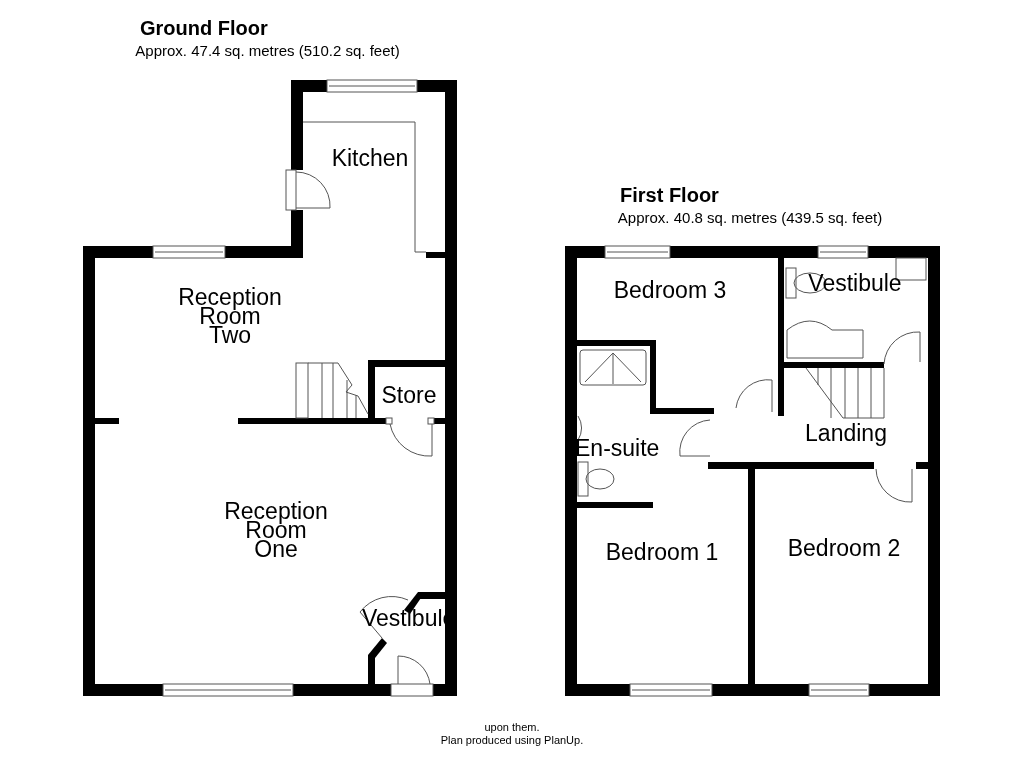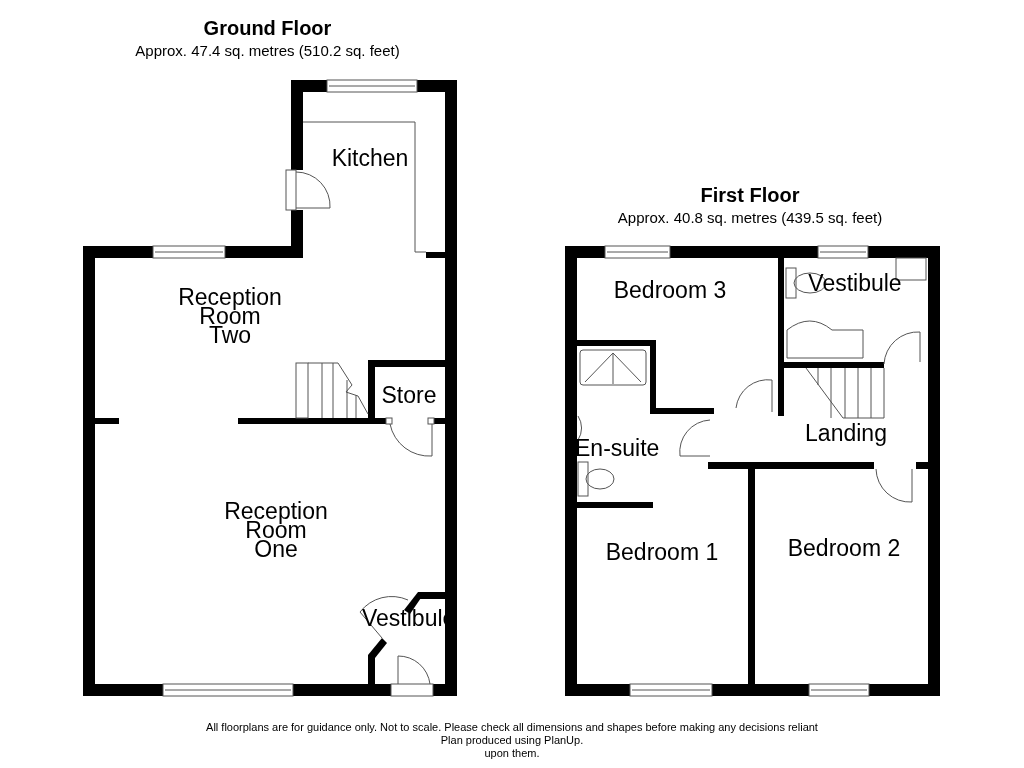--- a/index.html
+++ b/index.html
@@ -4,7 +4,7 @@
 <style>
   html, body { margin:0; padding:0; background:#ffffff; }
   body { width:1024px; height:768px; position:relative; overflow:hidden; font-family:"Liberation Sans", sans-serif; color:#000; }
-  .title { position:absolute; text-align:center; font-weight:bold; font-size:20px; }
+  .title { position:absolute; text-align:left; font-weight:bold; font-size:20px; }
   .sub { position:absolute; text-align:center; font-size:15px; }
   .plan { position:absolute; left:0; top:0; }
   .room-label { position:absolute; text-align:center; font-weight:normal; font-size:23px; line-height:19px; white-space:nowrap; }

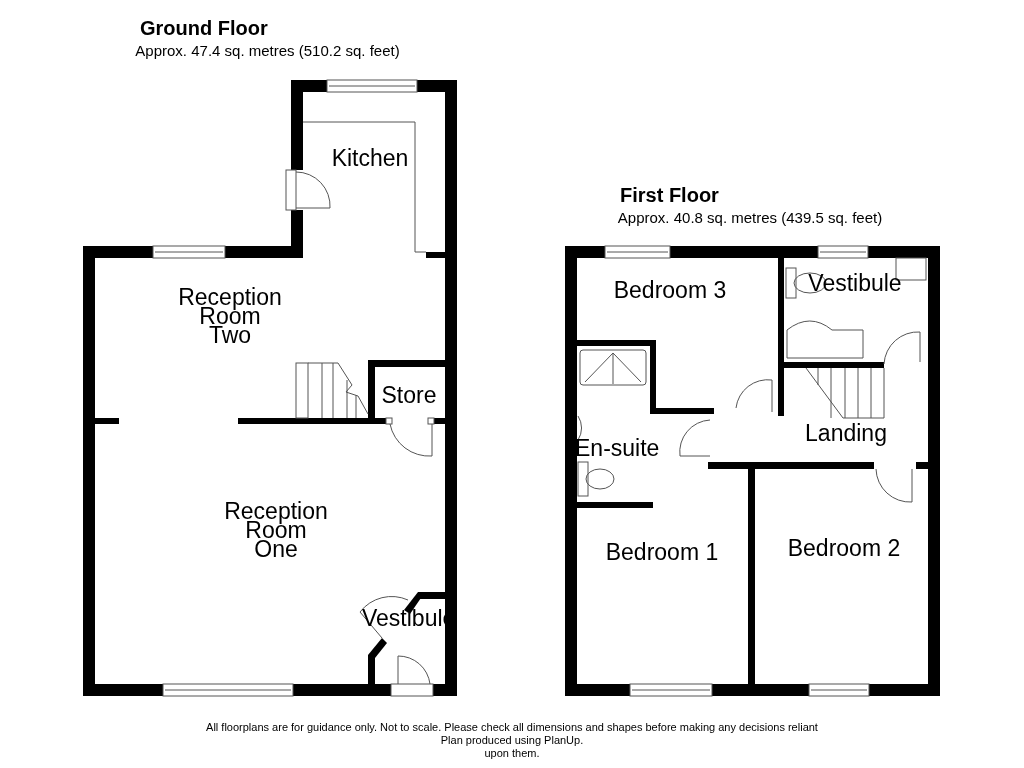--- a/index.html
+++ b/index.html
@@ -157,7 +157,6 @@
 <div class="room-label" style="left:784px;top:539px;width:120px;">Bedroom 2</div>
 
 <div class="footer">
-  <div>All floorplans are for guidance only. Not to scale. Please check all dimensions and shapes before making any decisions reliant</div>
   <div>Plan produced using PlanUp.</div>
   <div>upon them.</div>
 </div>

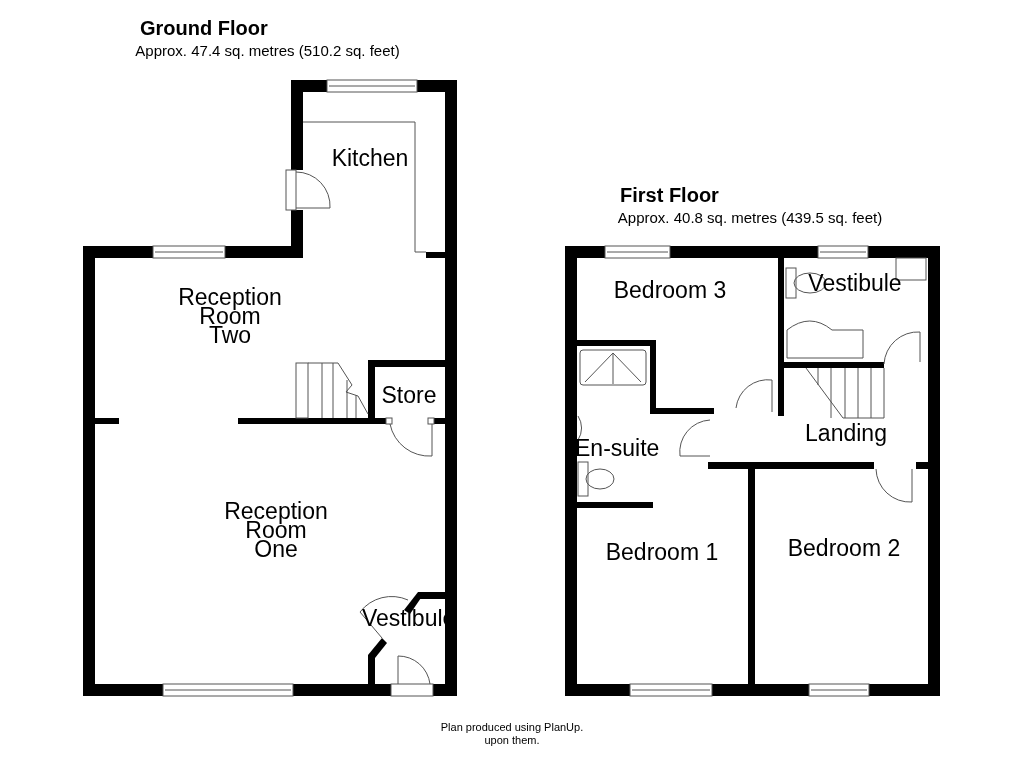--- a/index.html
+++ b/index.html
@@ -157,8 +157,8 @@
 <div class="room-label" style="left:784px;top:539px;width:120px;">Bedroom 2</div>
 
 <div class="footer">
+  <div>upon them.</div>
   <div>Plan produced using PlanUp.</div>
-  <div>upon them.</div>
 </div>
 
 </body></html>

